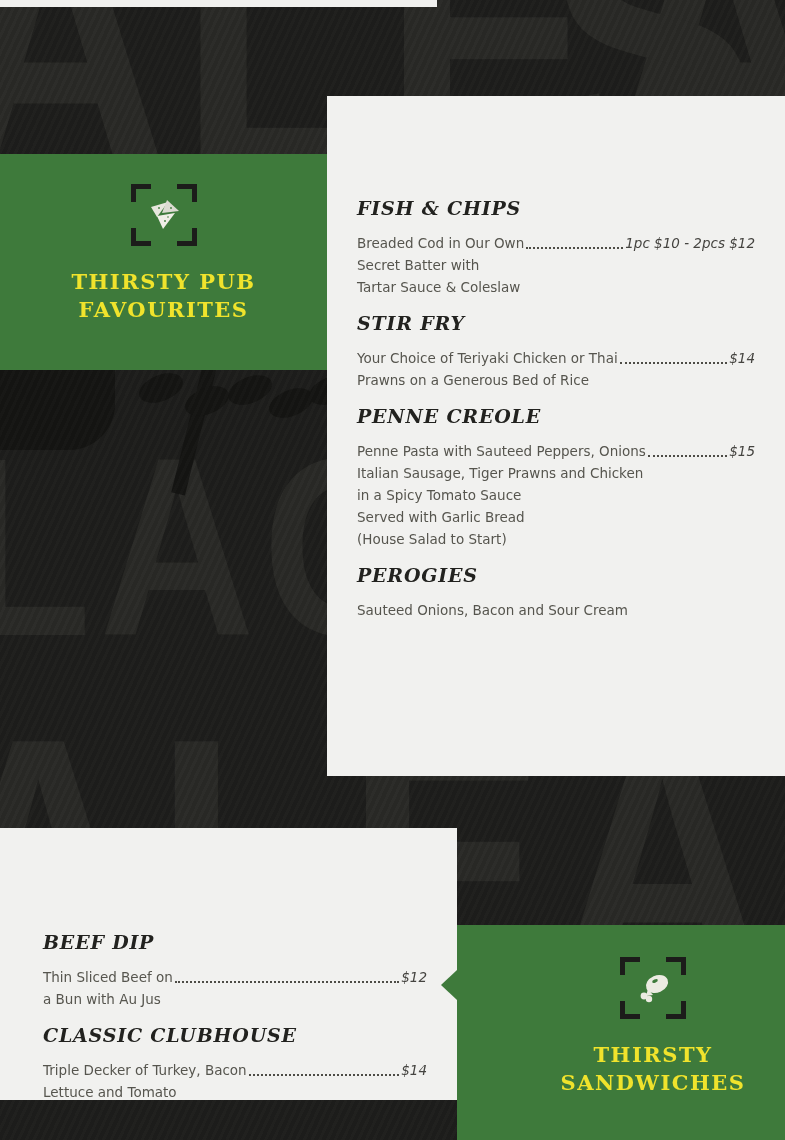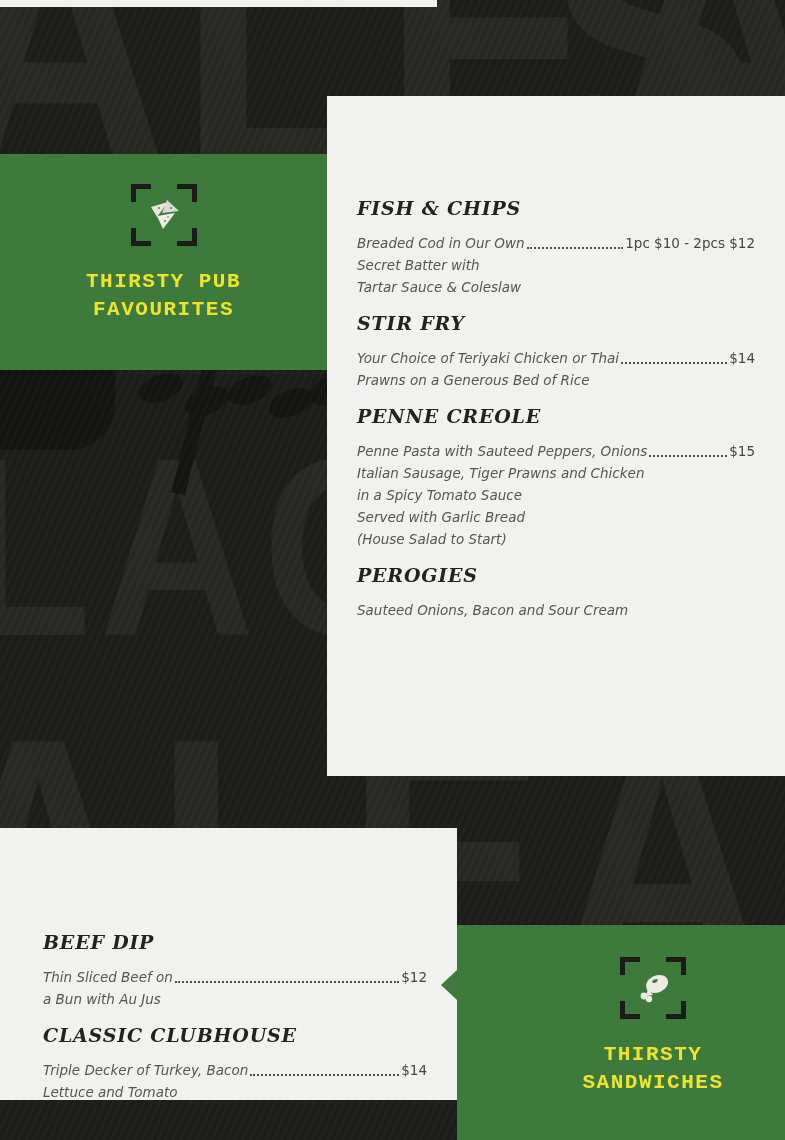--- a/index.html
+++ b/index.html
@@ -73,7 +73,7 @@
   }
   .price-row { display:flex; align-items:flex-end; height:22px; }
   .desc {
-    font-style:italic; font-size:13.5px; line-height:22px; color:#56554e;
+    font-size:13.5px; line-height:22px; color:#56554e;
   }
   .dots { flex:1; min-width:16px; border-bottom:2px dotted #4d4c46; margin:0 2px 5px 2px; }
   .price { font-size:13.5px; line-height:22px; color:#454440; white-space:nowrap;text-align:right; }

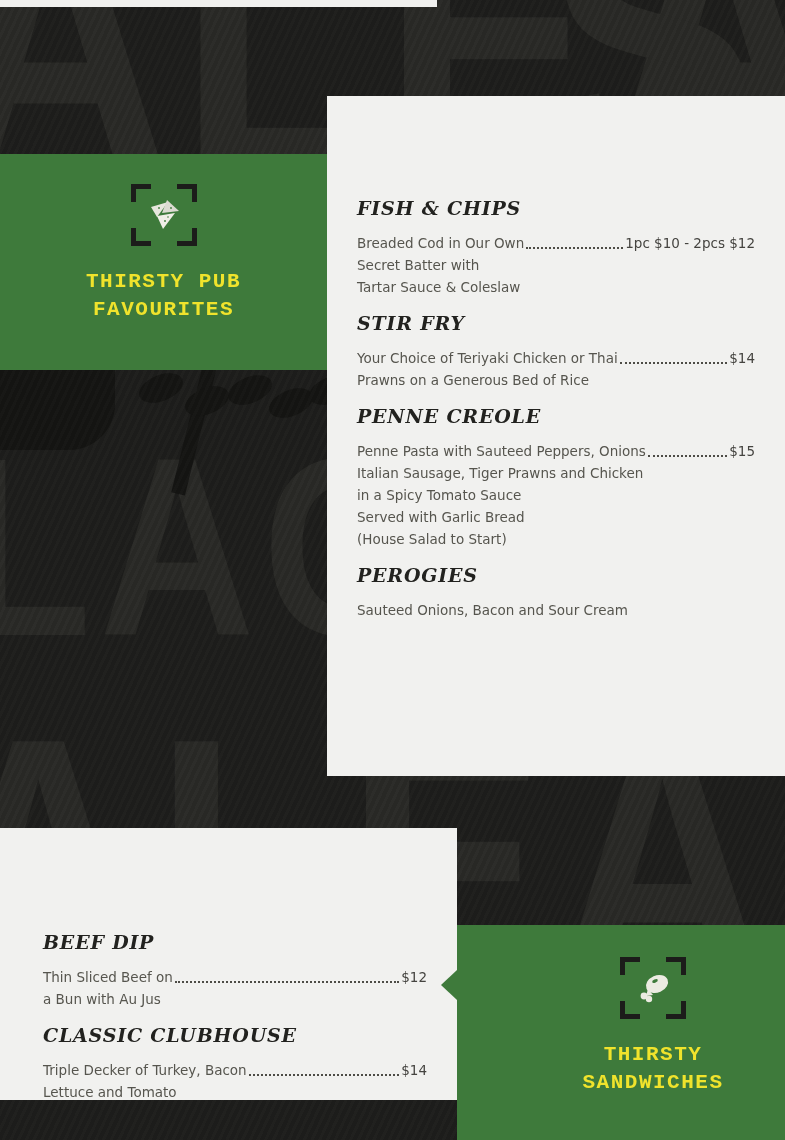--- a/index.html
+++ b/index.html
@@ -76,7 +76,7 @@
     font-size:13.5px; line-height:22px; color:#56554e;
   }
   .dots { flex:1; min-width:16px; border-bottom:2px dotted #4d4c46; margin:0 2px 5px 2px; }
-  .price { font-size:13.5px; line-height:22px; color:#454440; white-space:nowrap;text-align:right; }
+  .price { font-style:italic; font-size:13.5px; line-height:22px; color:#454440; white-space:nowrap;text-align:right; }
 </style>
 </head>
 <body>

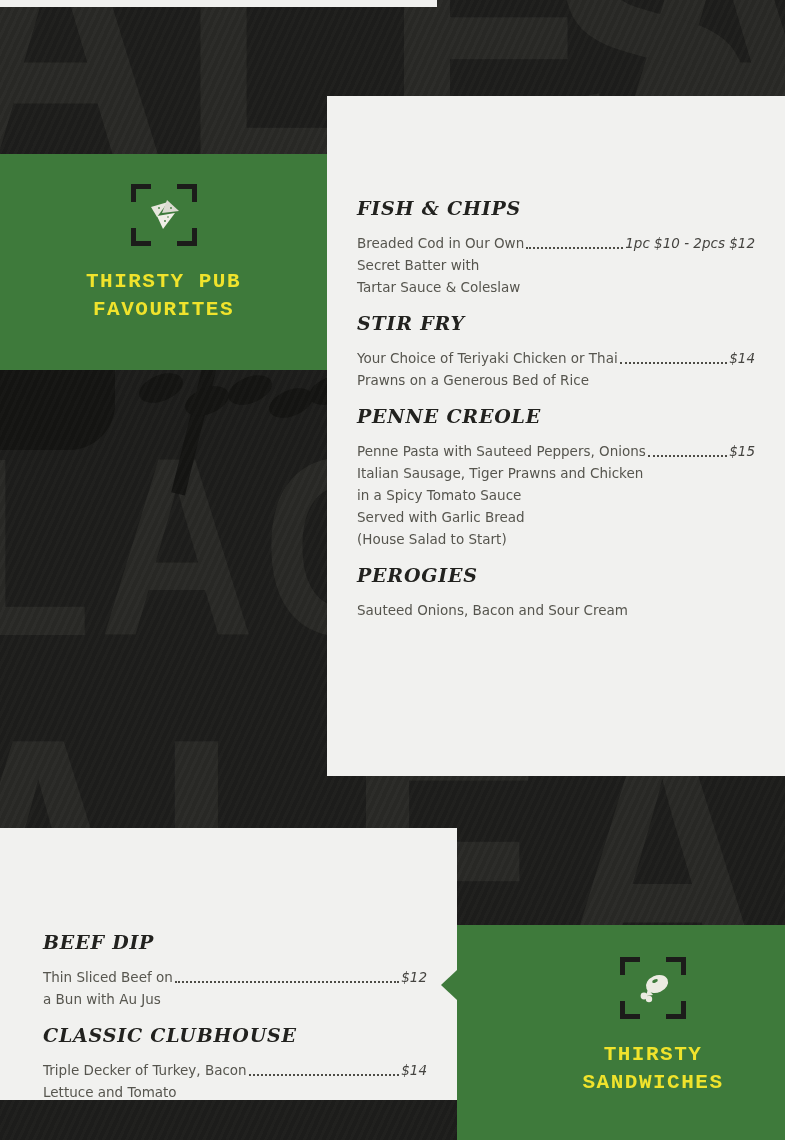--- a/index.html
+++ b/index.html
@@ -63,7 +63,7 @@
     margin:22px 10px 0 10px; font-family:"DejaVu Serif", serif; font-weight:bold;
     font-size:21px; line-height:28px; letter-spacing:1.5px; color:#f0e32c;
   }
-  .banner-title span { display:block;font-family:Liberation Mono, monospace; }
+  .banner-title span { display:block; }
 
   
   .menu-item + .menu-item { margin-top:13px; }

